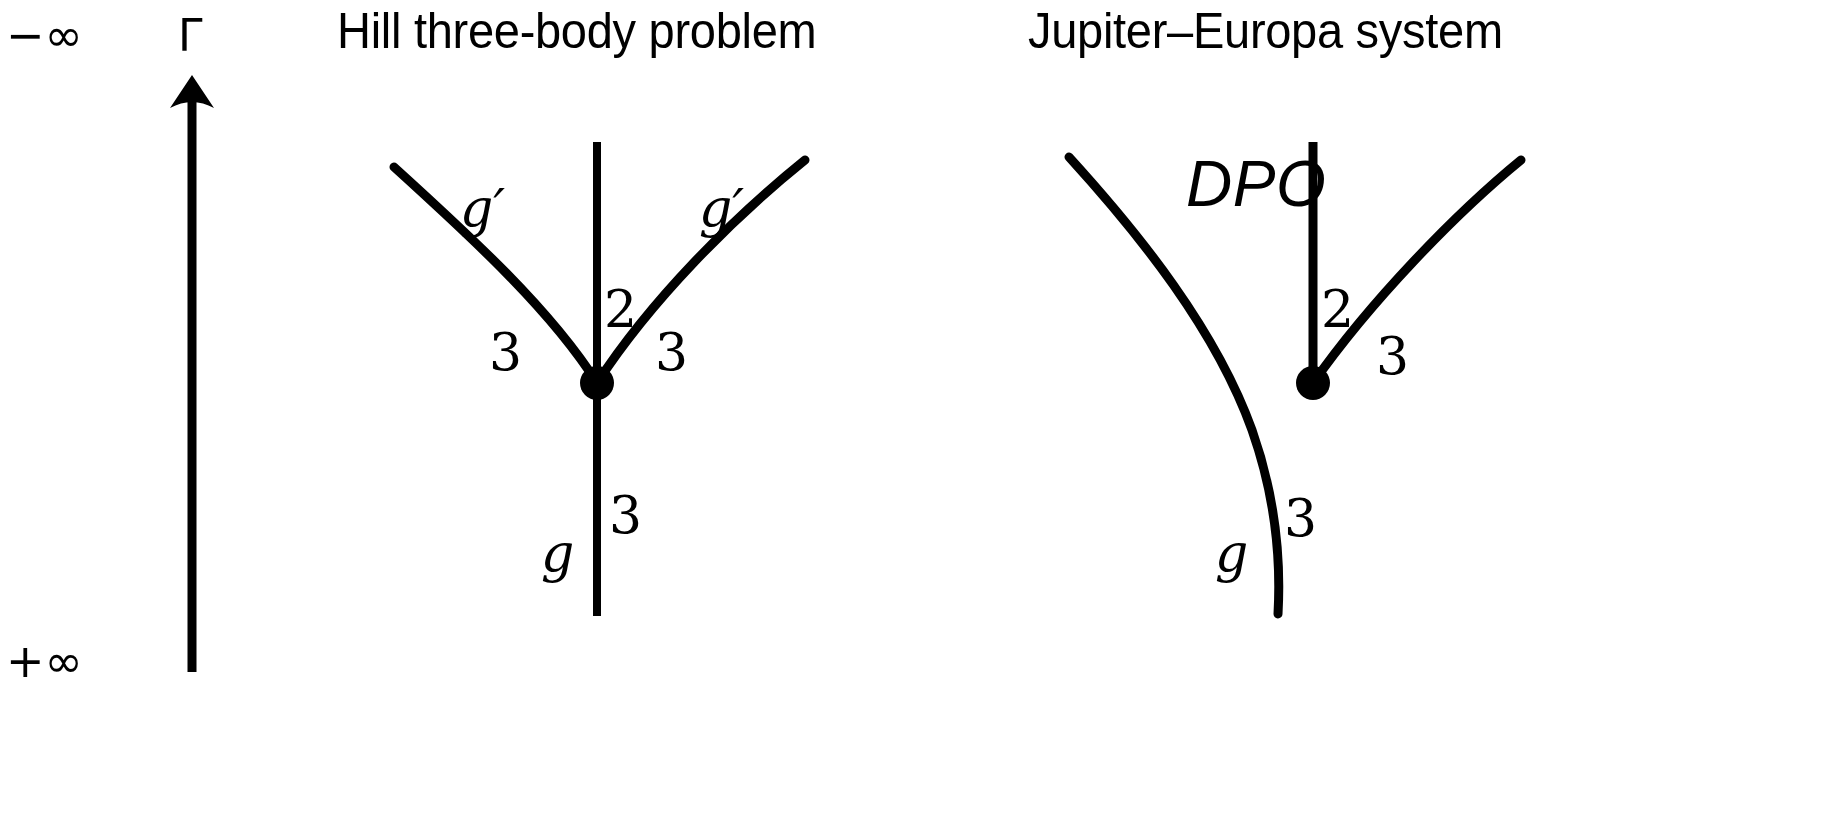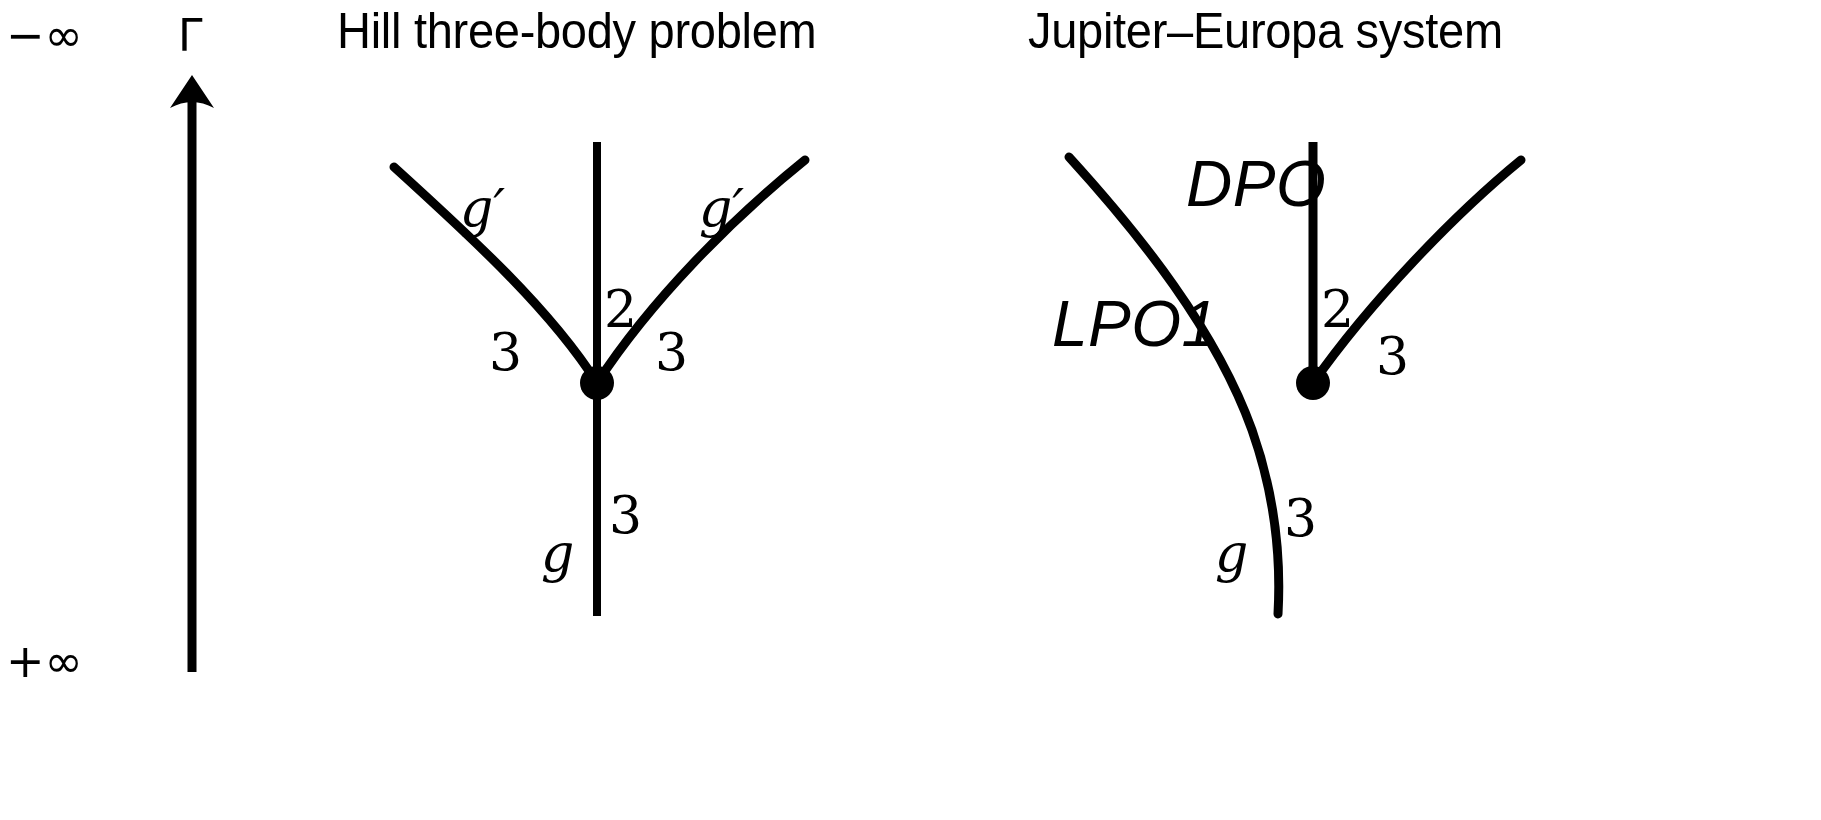--- a/index.html
+++ b/index.html
@@ -132,7 +132,6 @@
   <div class="lbl orbit" style="left:1186px; top:152px;">DPO</div>
   <div class="lbl num" style="left:1321px; top:283px;">2</div>
 
-  <div class="lbl orbit" style="left:1052px; top:292px;">LPO1</div>
 
   <div class="lbl num" style="left:1376px; top:330px;">3</div>
 

